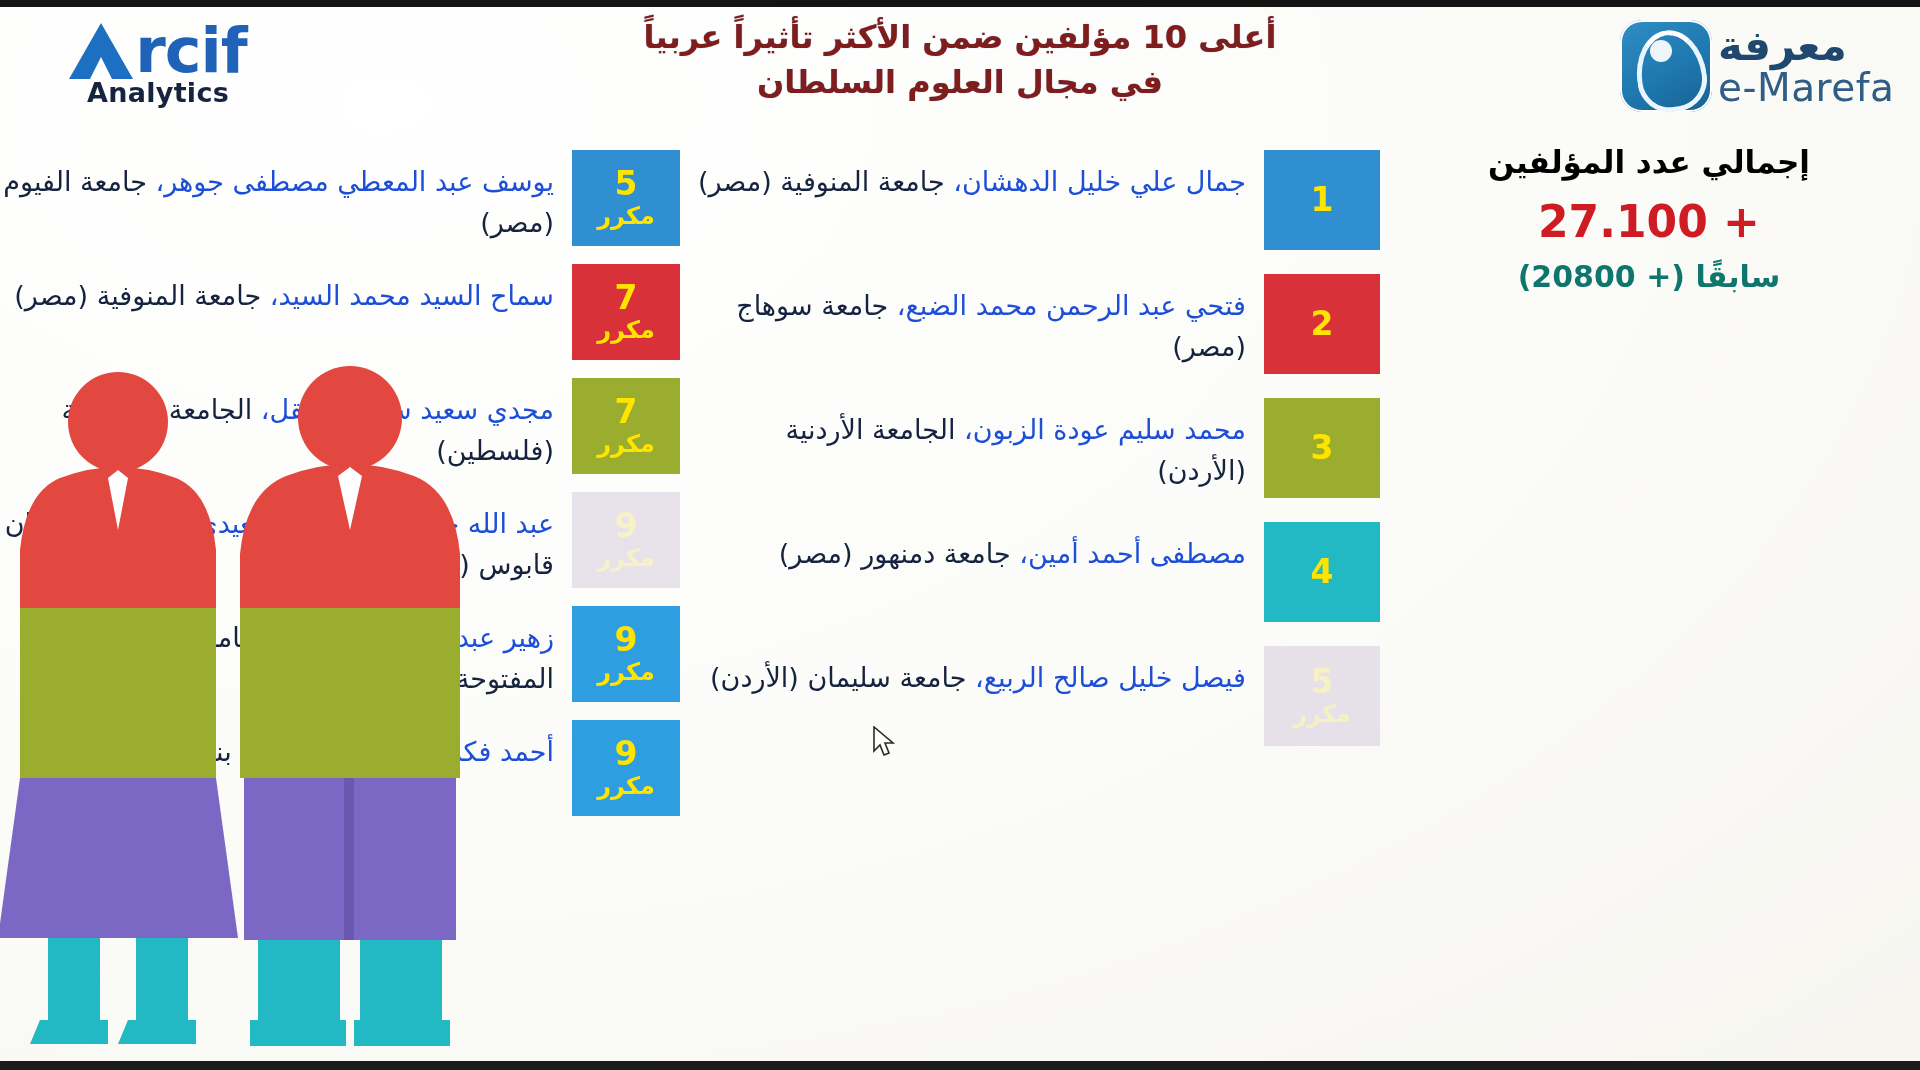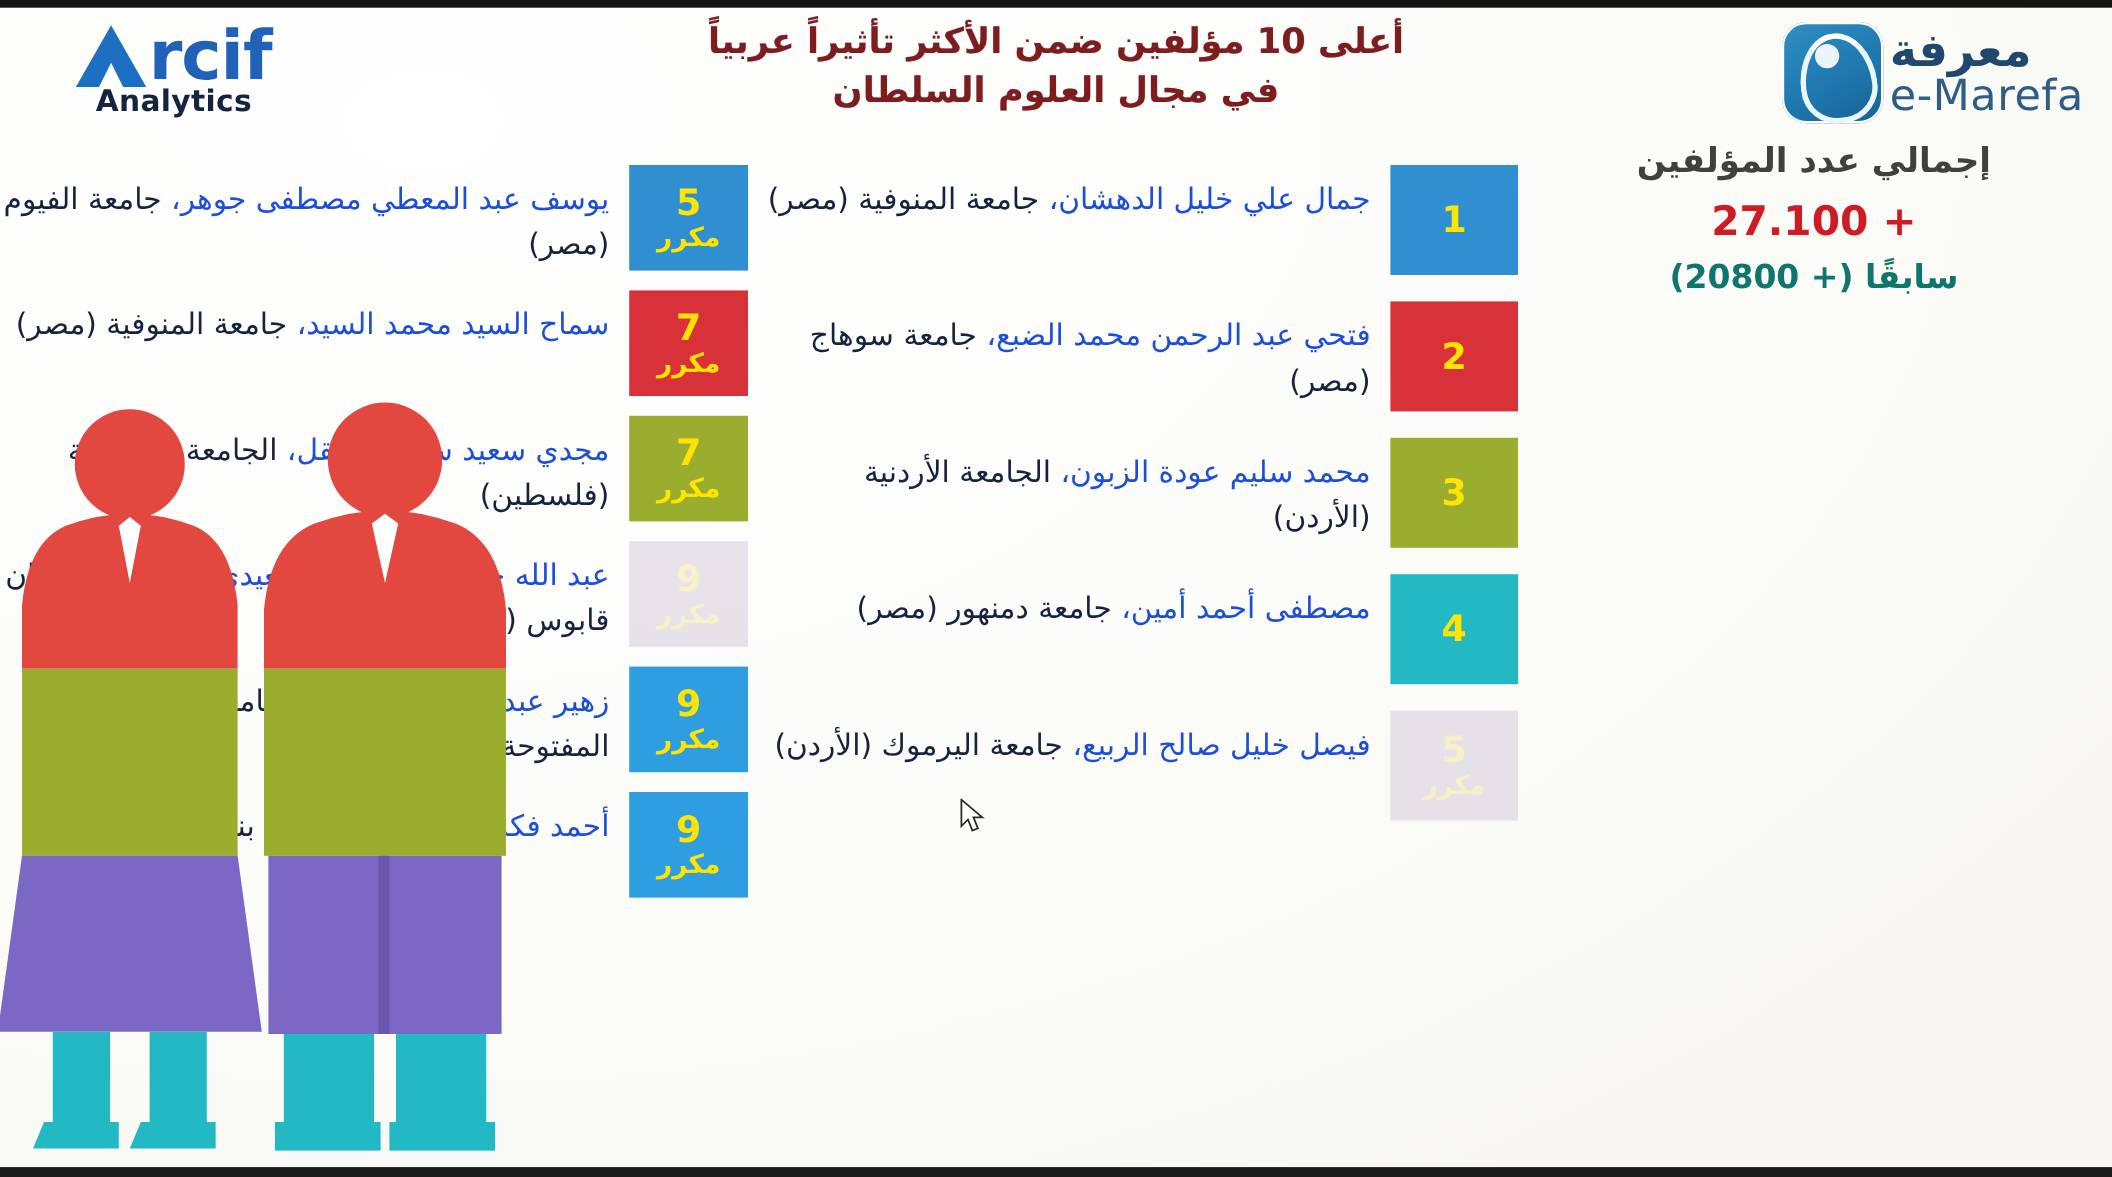--- a/index.html
+++ b/index.html
@@ -103,7 +103,7 @@
 
   
   .stats{position:absolute;top:128px;right:36px;width:470px;text-align:center;}
-  .stats .lbl{font-size:31px;font-weight:700;color:#404040;letter-spacing:.5px;}
+  .stats .lbl{font-size:31px;font-weight:700;color:#000000;letter-spacing:.5px;margin-top:16px;}
   .stats .big{font-size:37px;font-weight:700;color:#cf1b23;margin-top:16px;direction:ltr;}
   .stats .prev{font-size:30px;font-weight:700;color:#0f766e;margin-top:12px;}
 

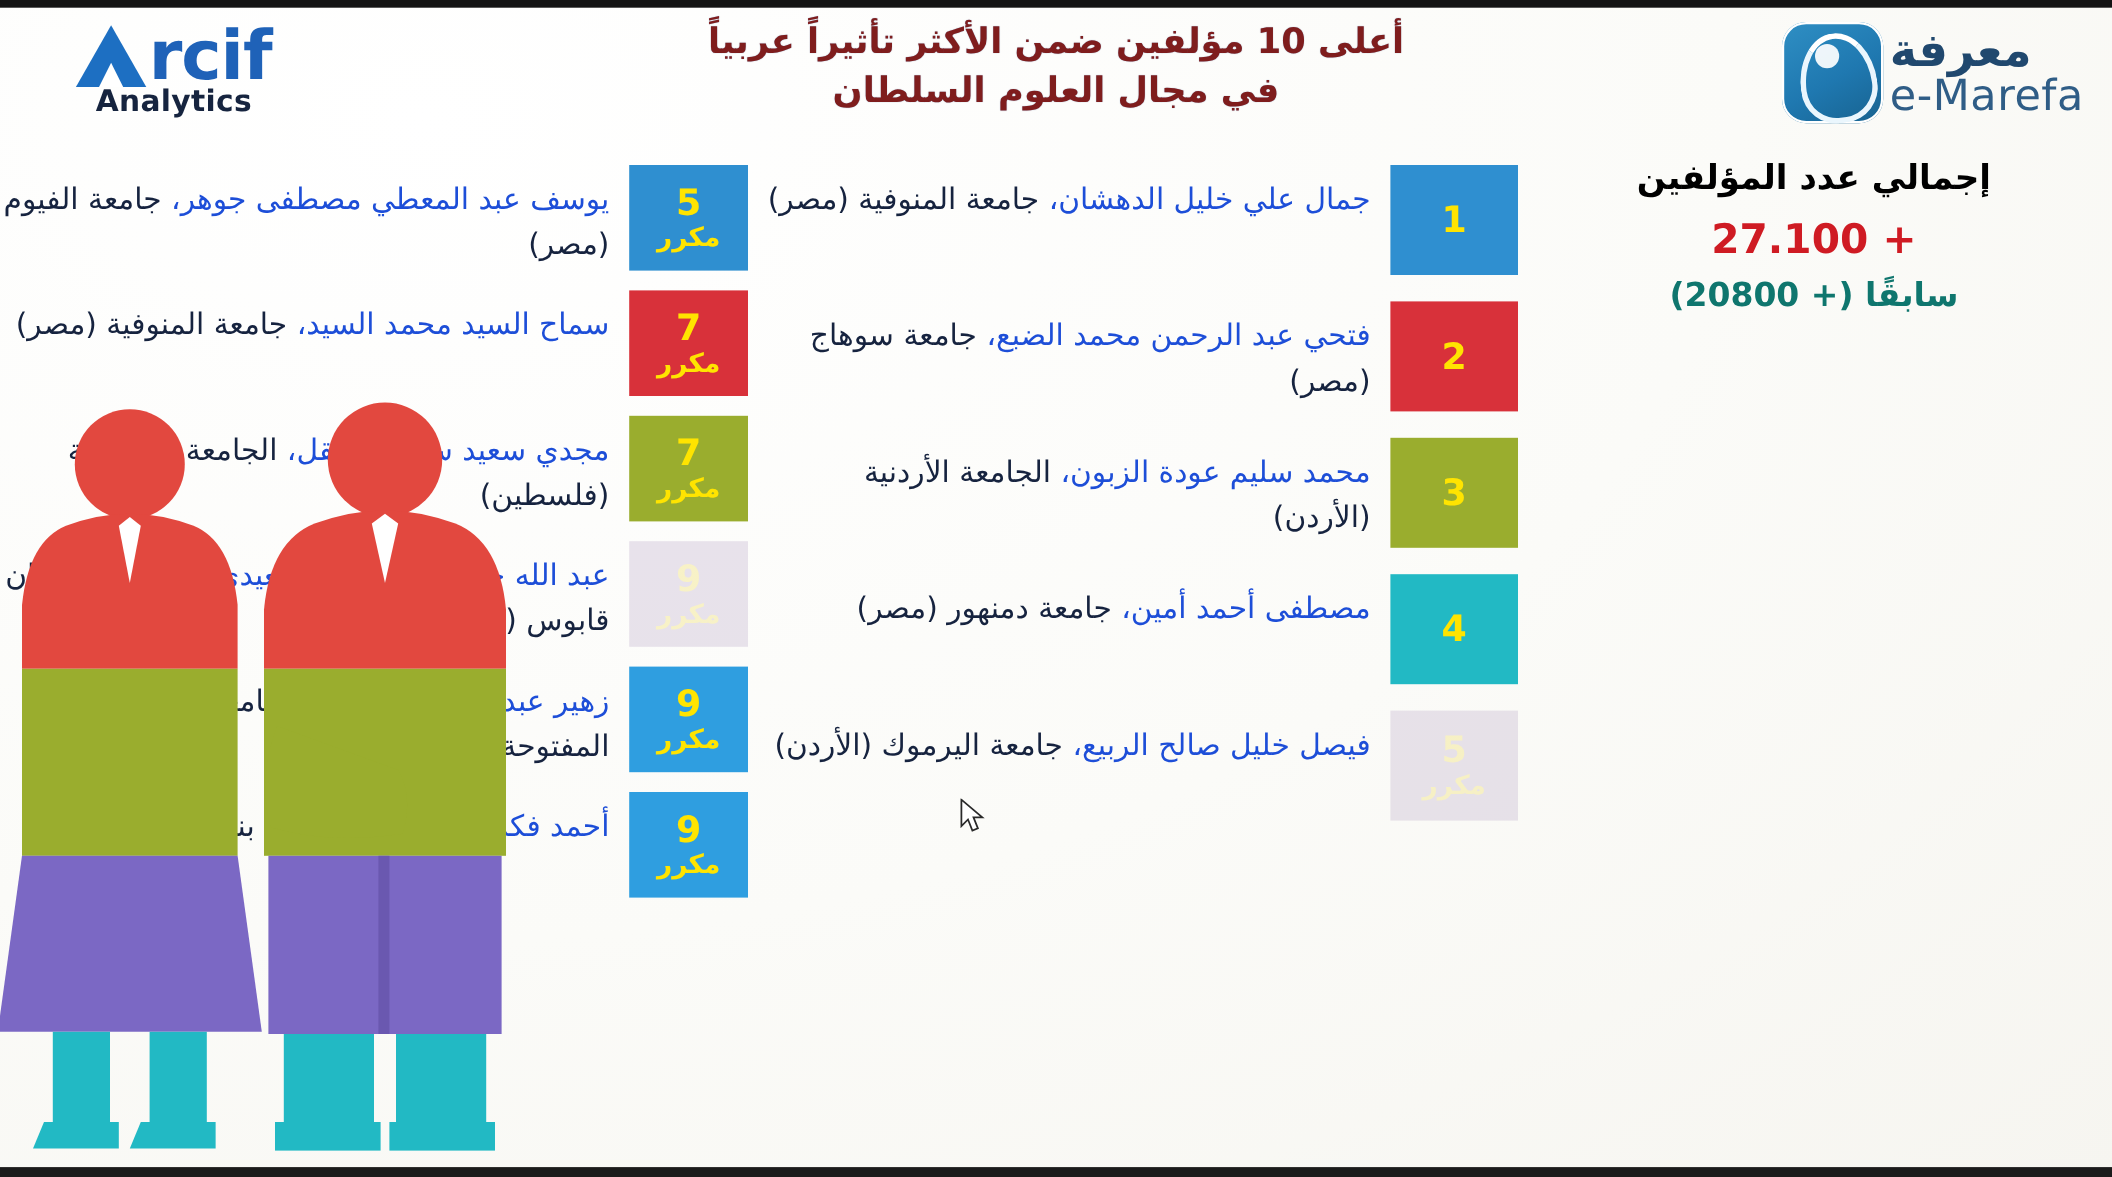--- a/index.html
+++ b/index.html
@@ -104,7 +104,7 @@
   
   .stats{position:absolute;top:128px;right:36px;width:470px;text-align:center;}
   .stats .lbl{font-size:31px;font-weight:700;color:#000000;letter-spacing:.5px;margin-top:16px;}
-  .stats .big{font-size:37px;font-weight:700;color:#cf1b23;margin-top:16px;direction:ltr;}
+  .stats .big{font-size:44px;font-weight:700;color:#cf1b23;margin-top:16px;direction:ltr;}
   .stats .prev{font-size:30px;font-weight:700;color:#0f766e;margin-top:12px;}
 
   

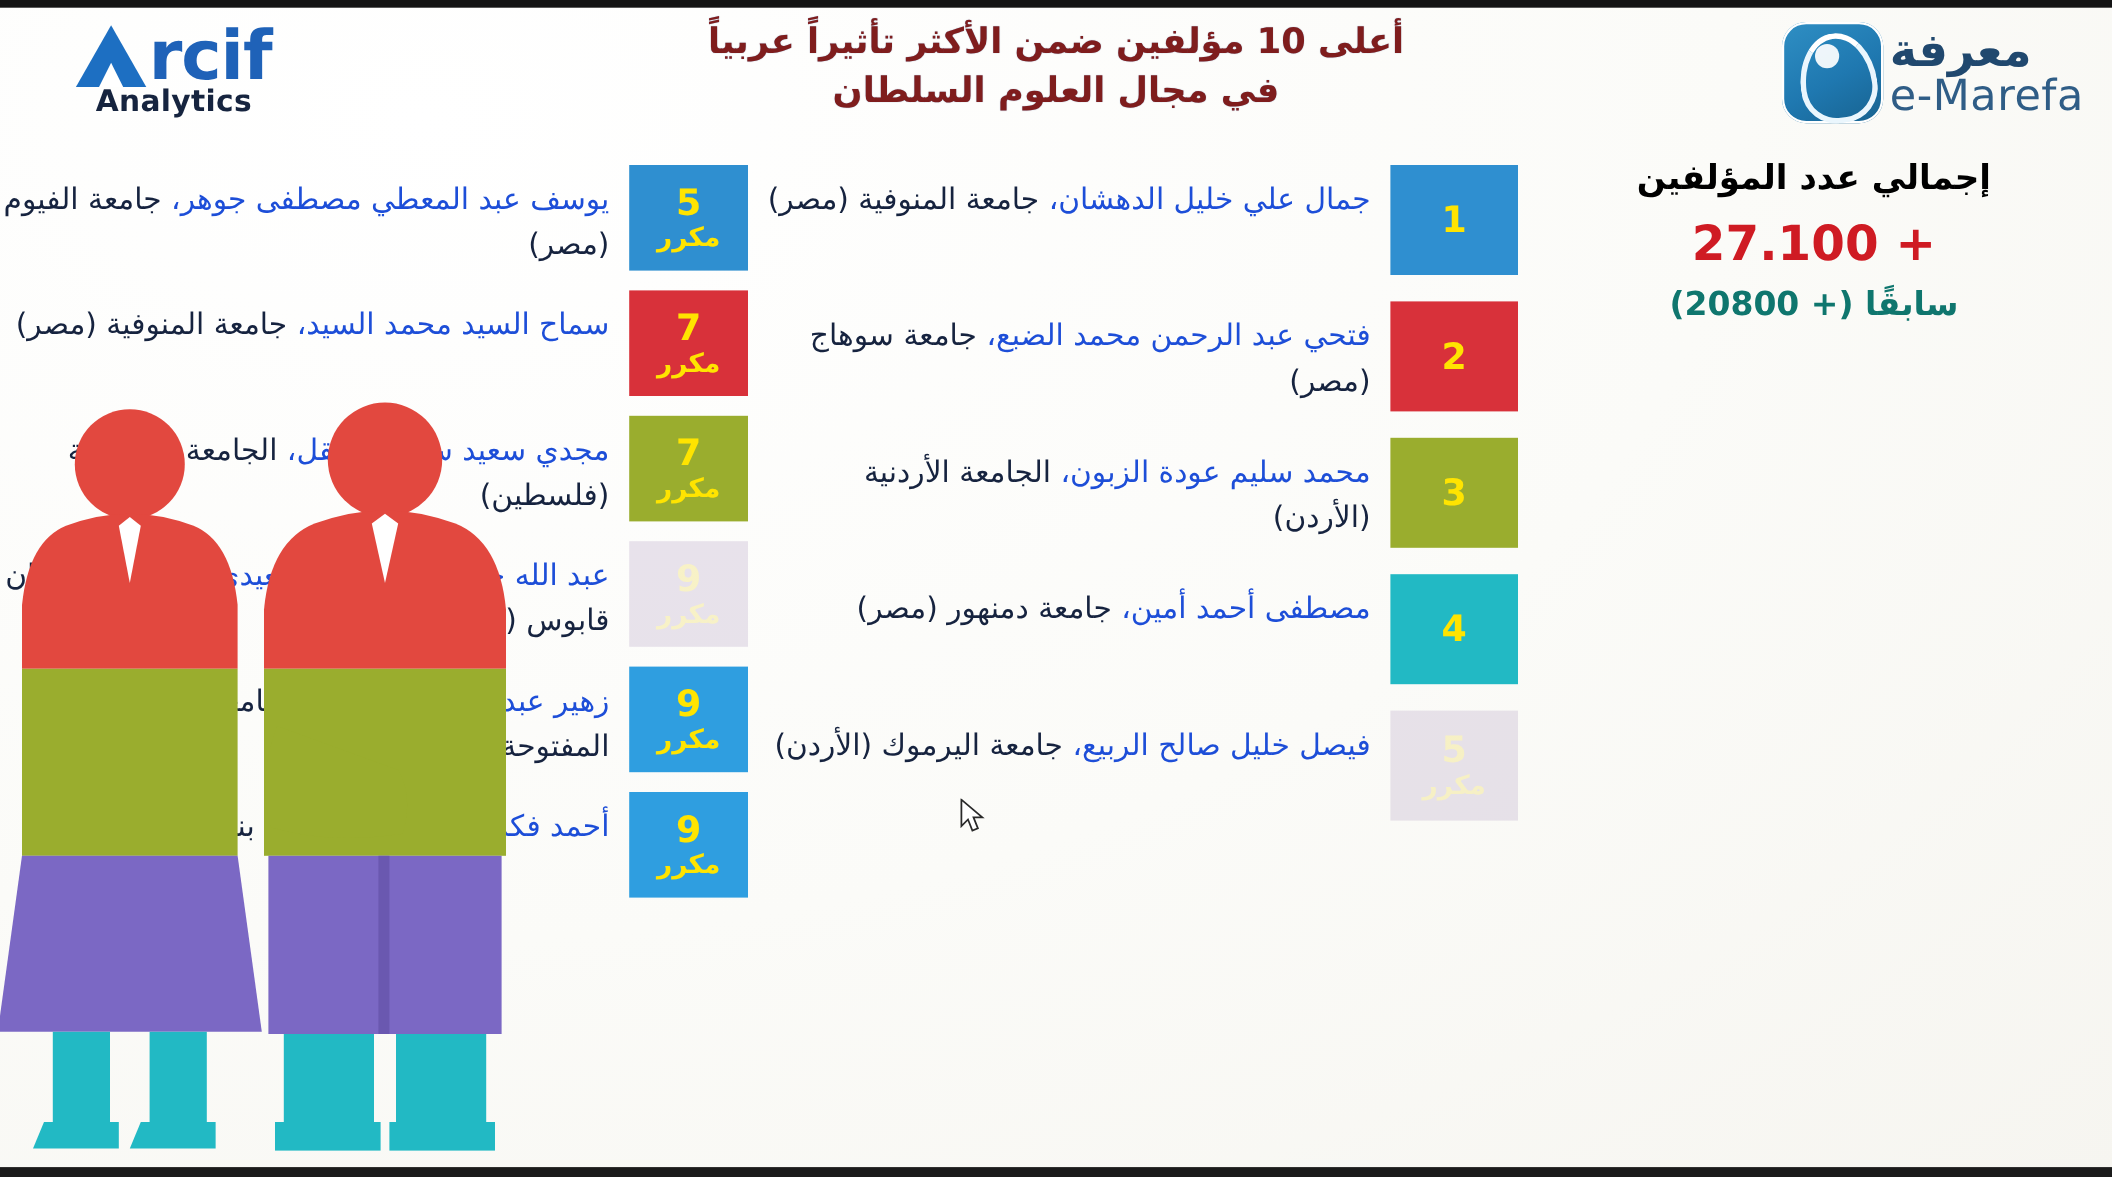--- a/index.html
+++ b/index.html
@@ -175,7 +175,7 @@
         <span class="num">5</span>
         <span class="dup">مكرر</span>
       </div>
-      <div class="etext"><span class="nm">فيصل خليل صالح الربيع،</span><span> جامعة اليرموك</span><span> (الأردن)</span></div>
+      <div class="etext"><span class="nm">فيصل خليل صالح الربيع،</span><span> جامعة سليمان</span><span> (الأردن)</span></div>
     </div>
   </div>
 

